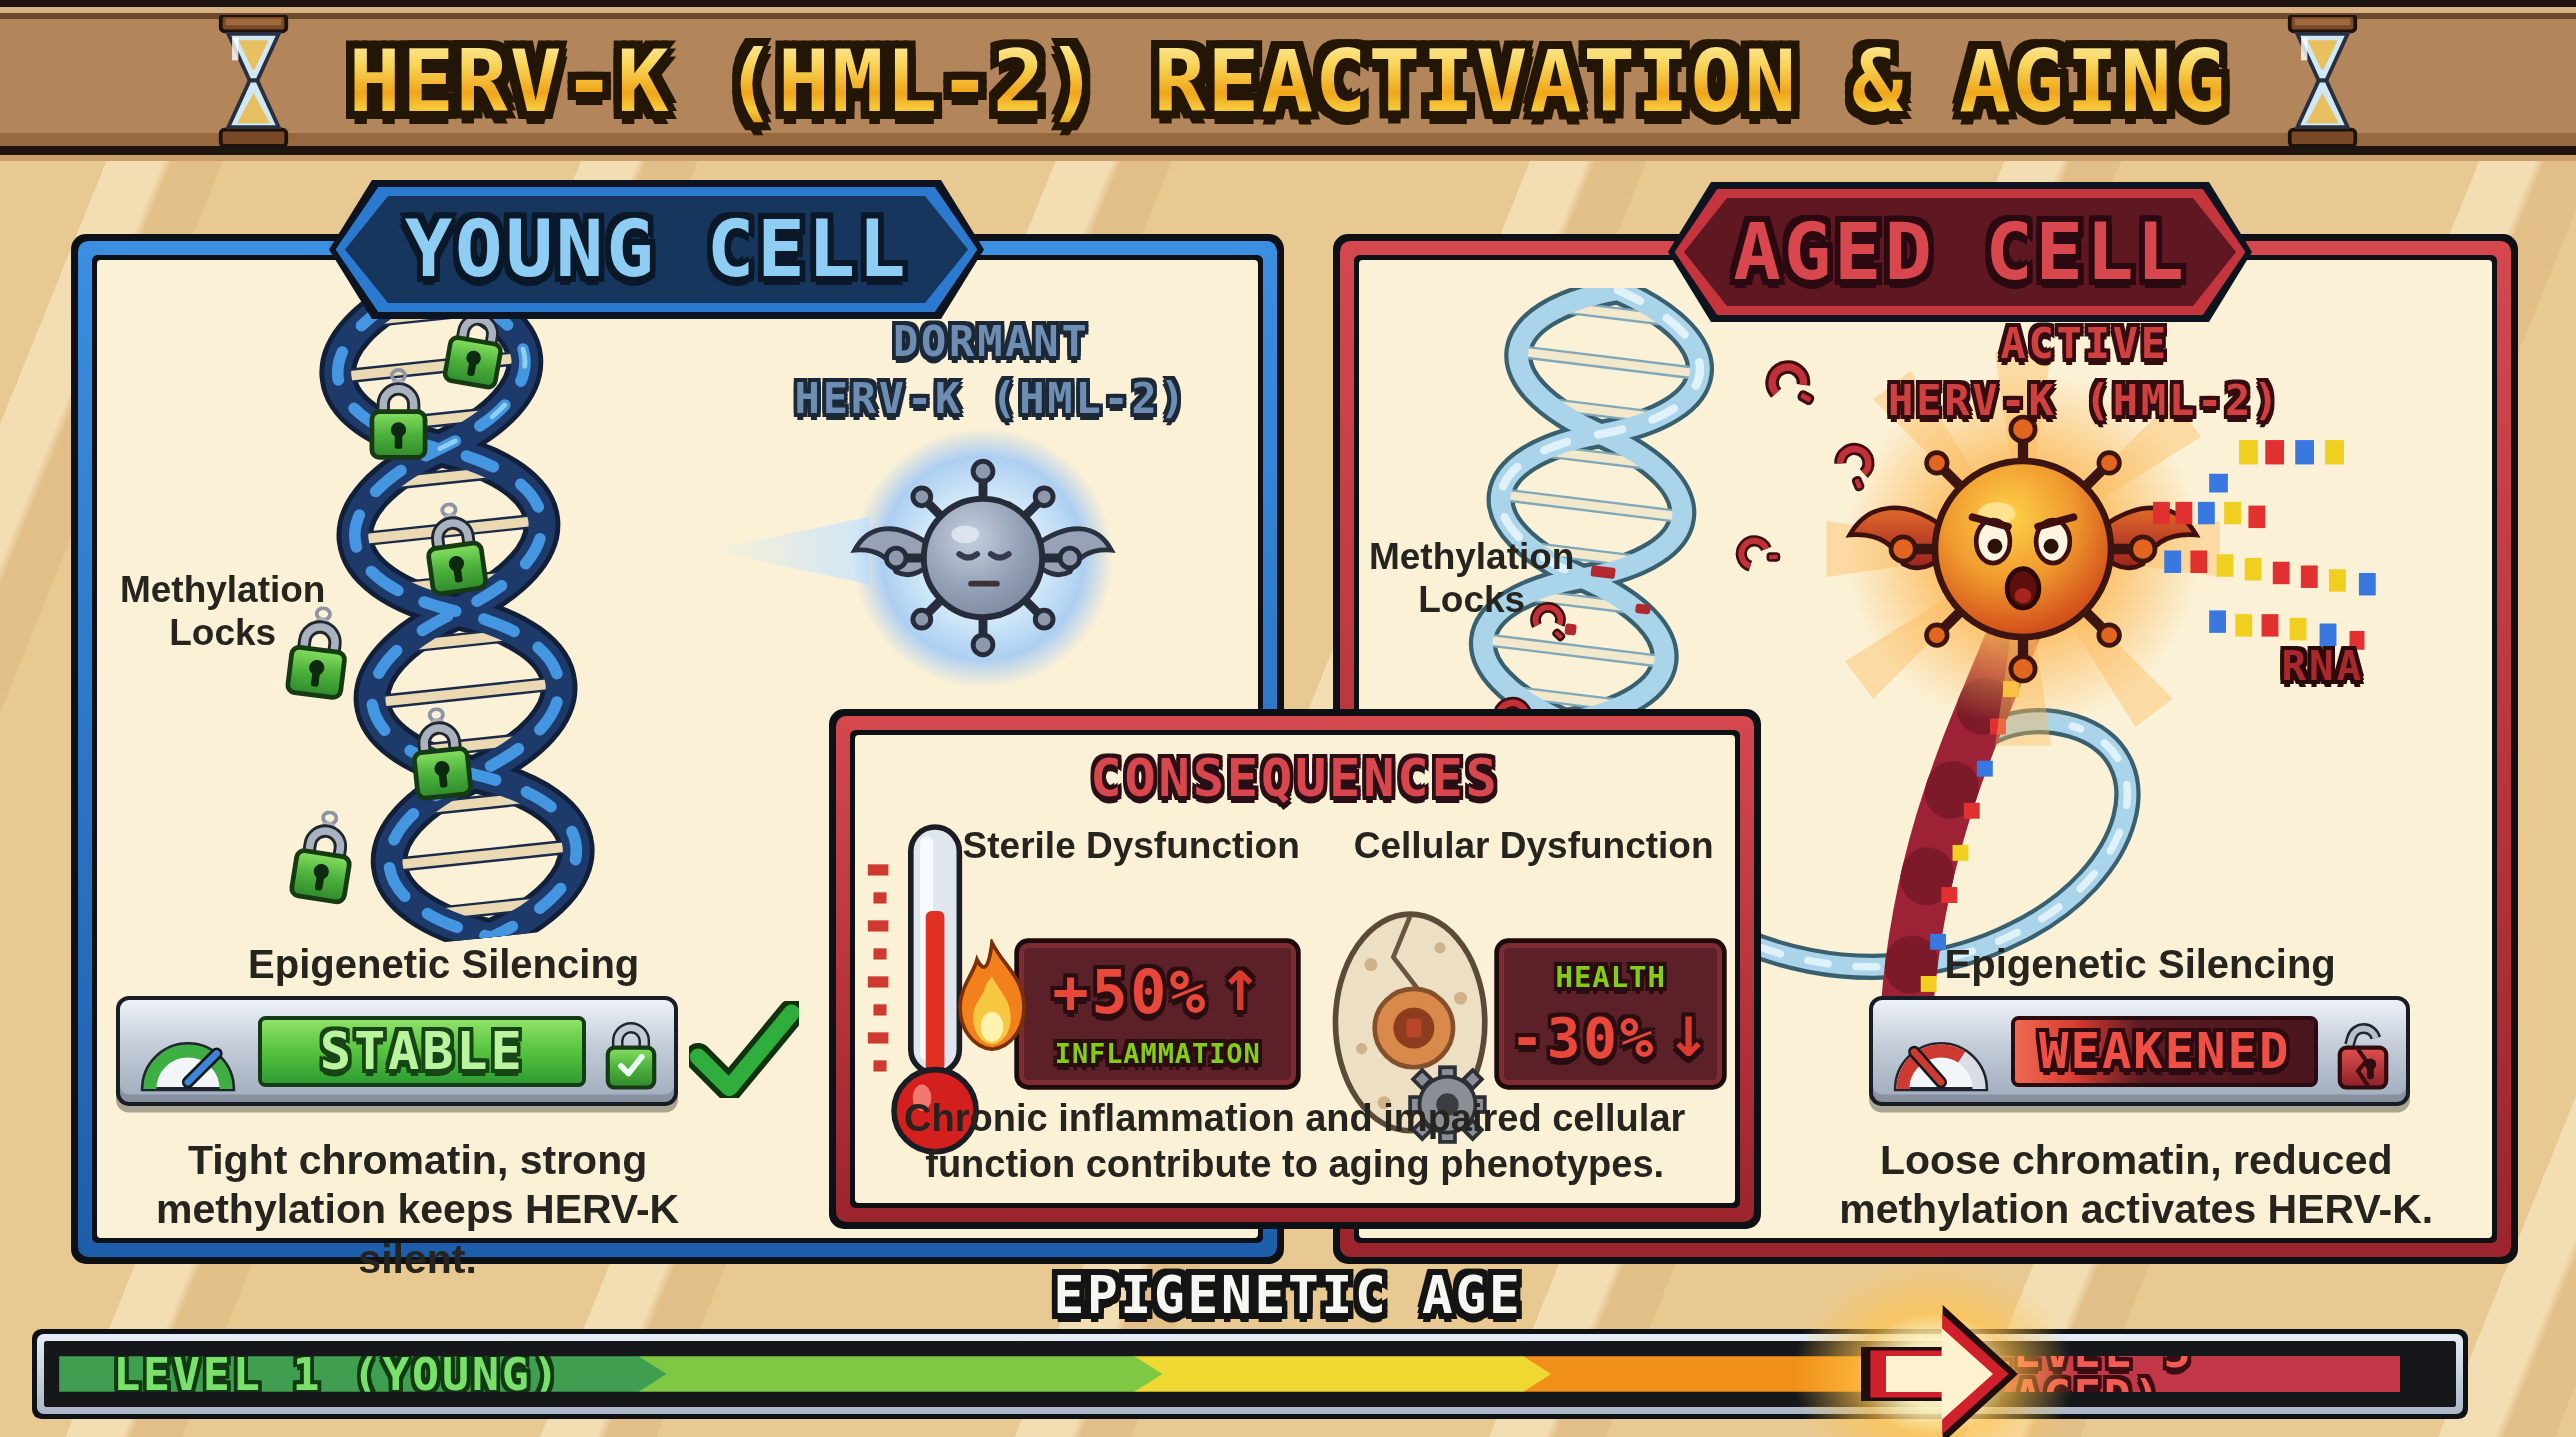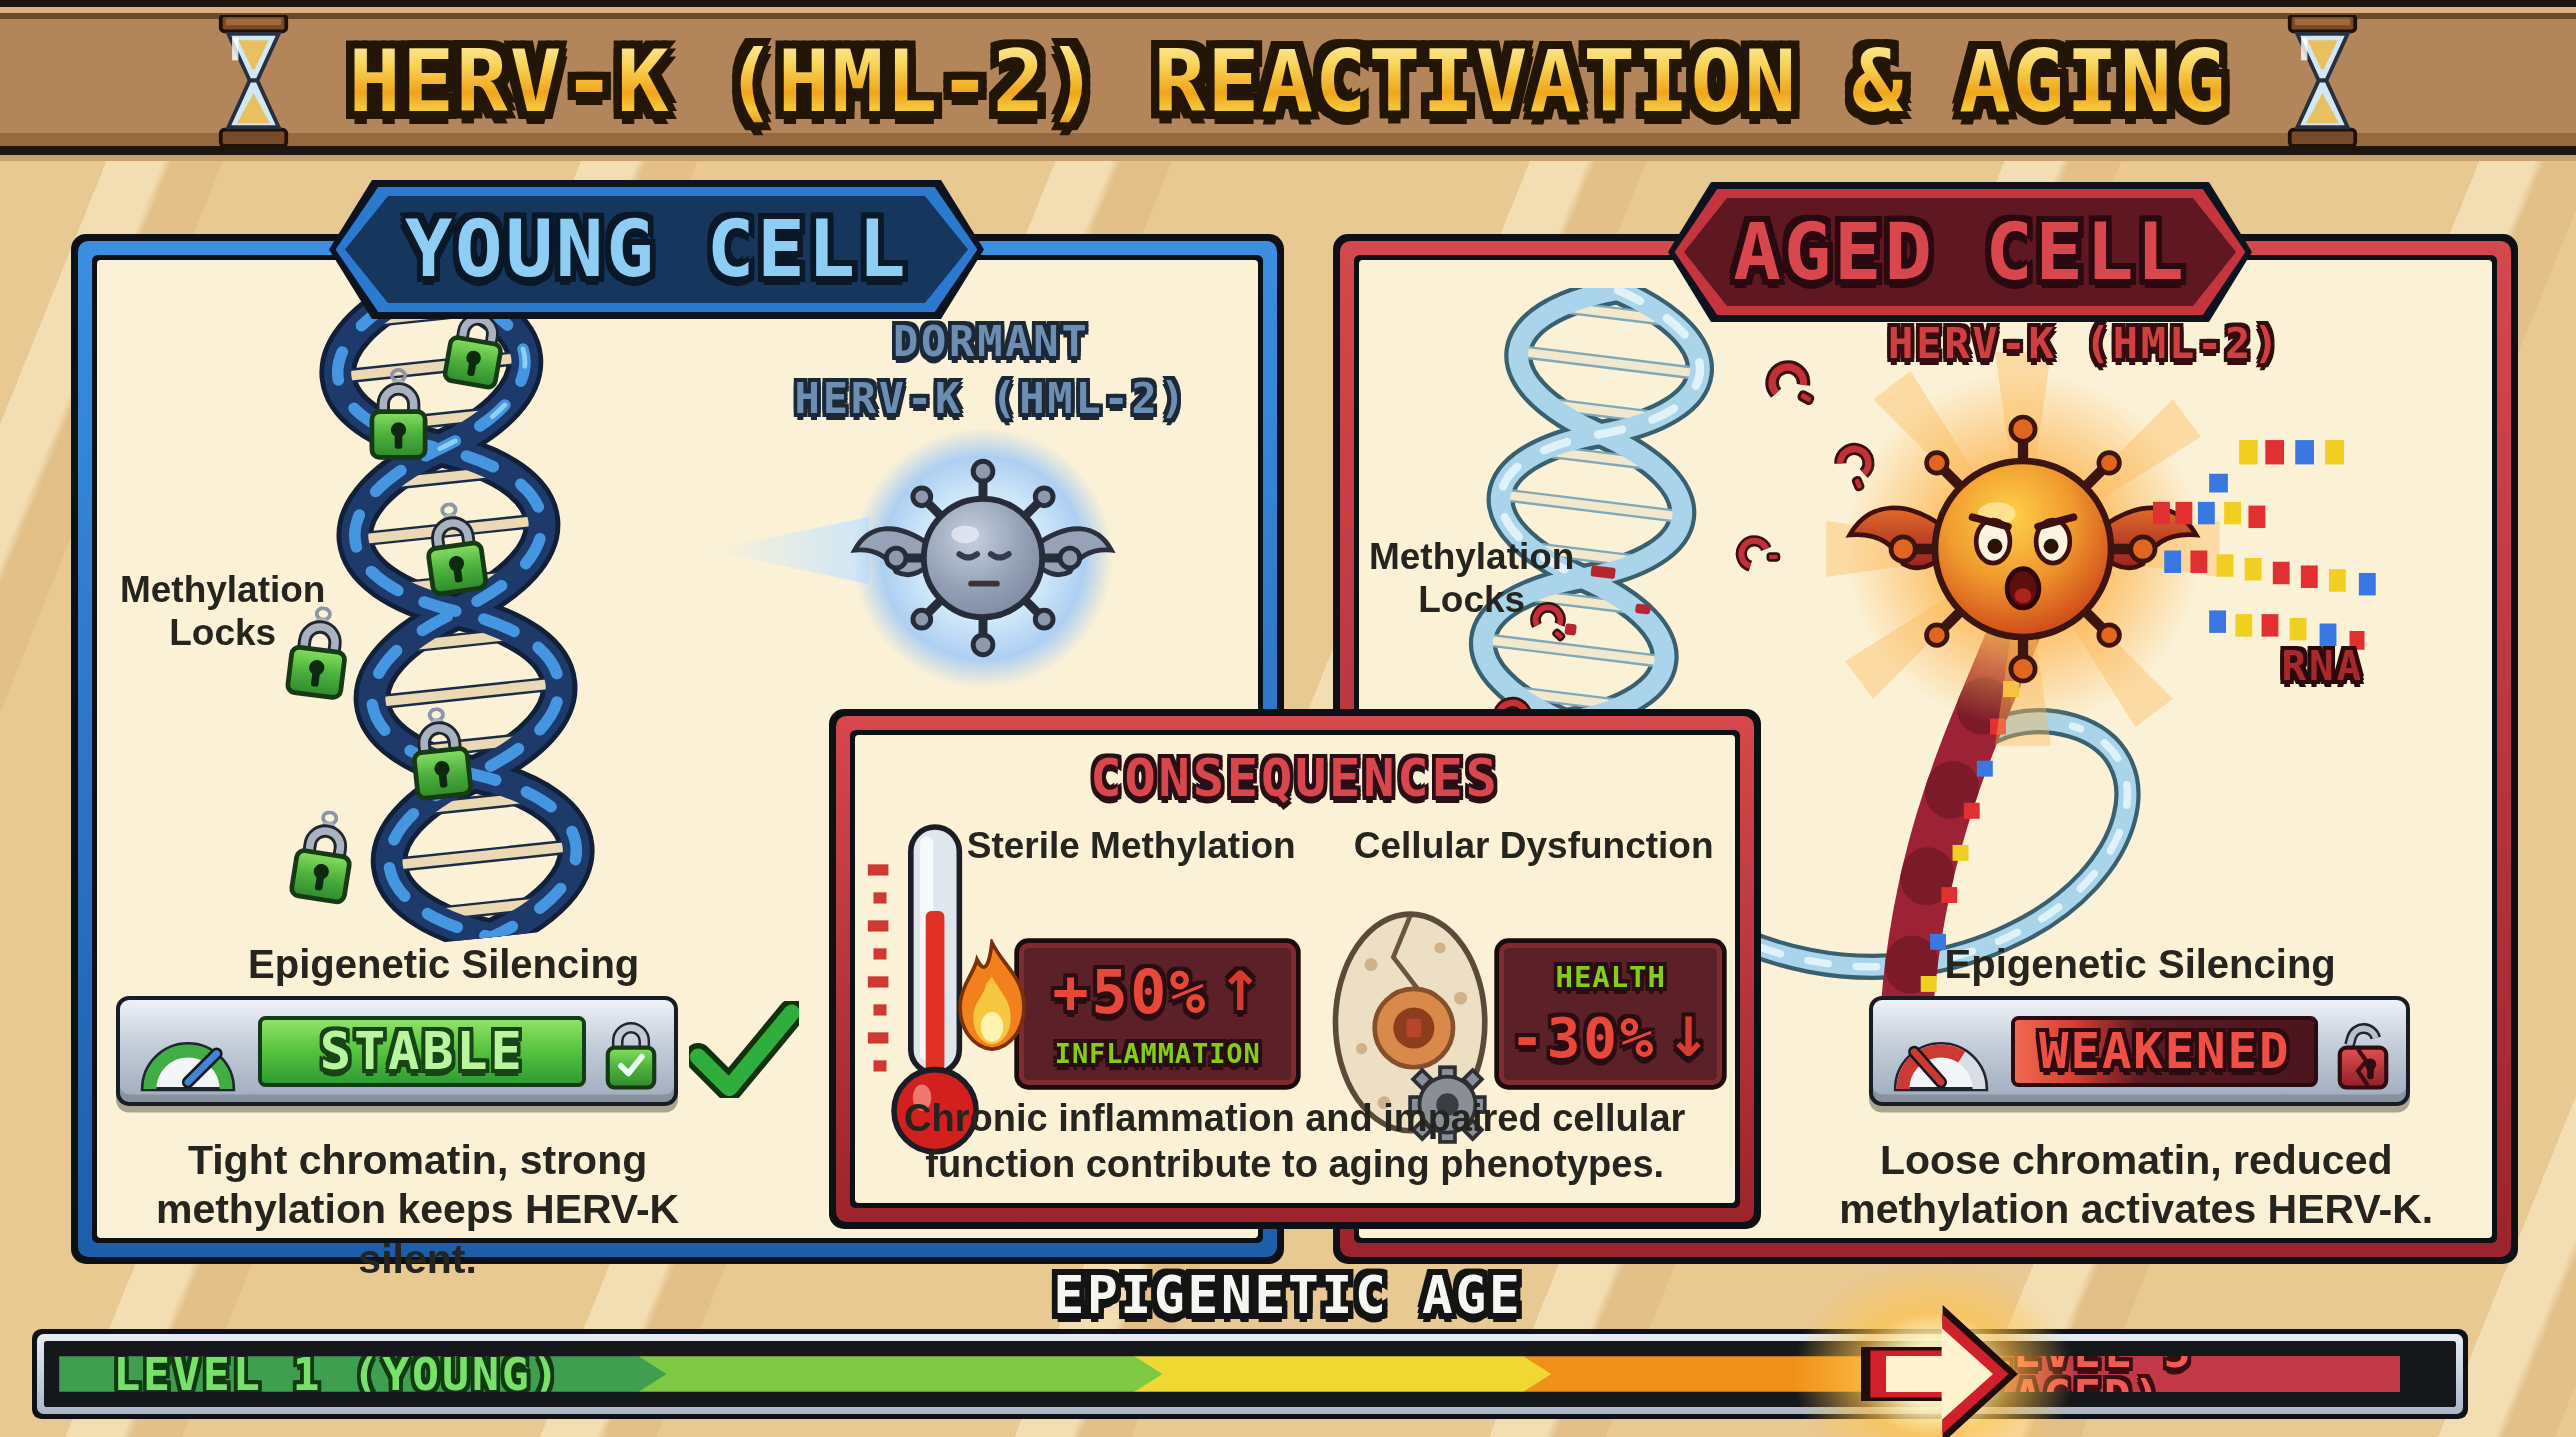--- a/index.html
+++ b/index.html
@@ -459,6 +459,7 @@
     <div class="abs plain-label" style="left:0; top:276px; width:225px; font-size:37px; z-index:3">Methylation Locks</div>
 
     <div class="abs" style="left:487px; top:56px; width:477px; z-index:3">
+      <div class="px pixel-sub redt o4">ACTIVE</div>
       <div class="px pixel-sub redt o4">HERV-K (HML-2)</div>
     </div>
 

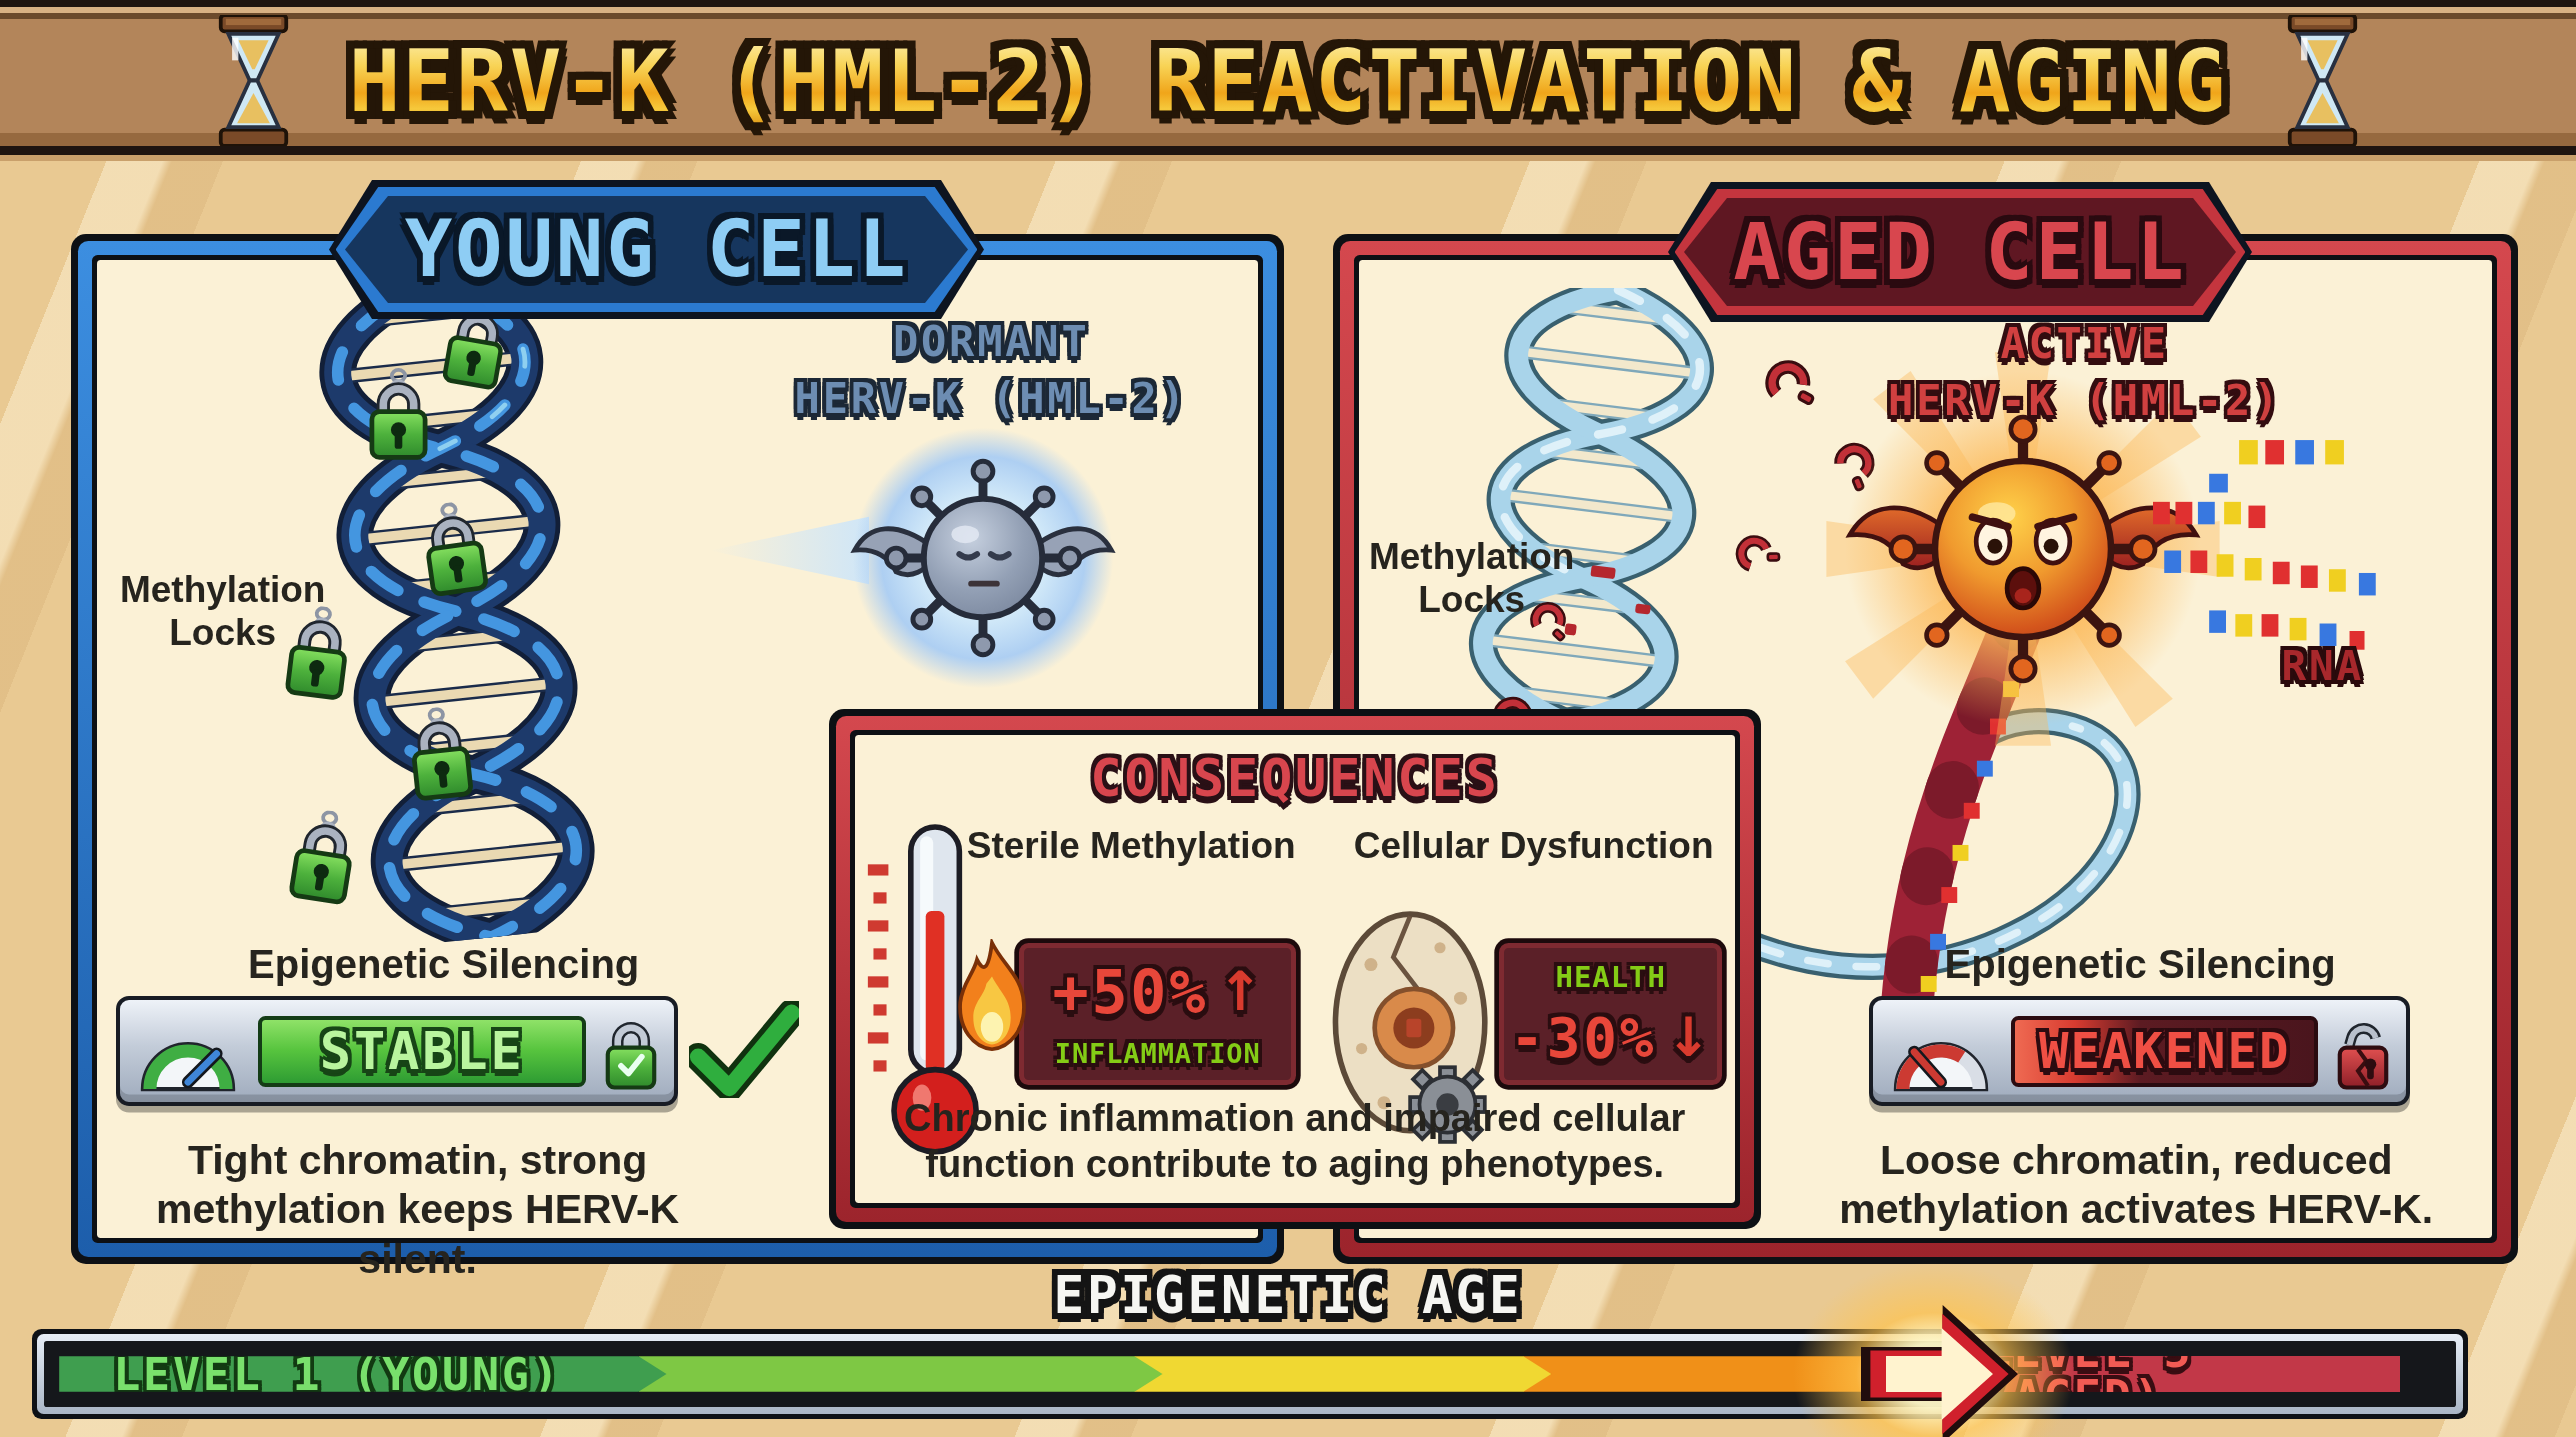--- a/index.html
+++ b/index.html
@@ -600,7 +600,7 @@
       <ellipse cx="60" cy="296" rx="10" ry="14" fill="#f4887e" opacity=".85"></ellipse>
     </svg>
 
-    <div class="abs plain-label" style="left:103px; top:90px; width:346px; font-size:37px; z-index:2">Sterile Methylation</div>
+    <div class="abs plain-label" style="left:103px; top:90px; width:346px; font-size:37px; z-index:2">Sterile Dysfunction</div>
 
     <svg class="abs" style="left:94px; top:204px; width:86px; height:114px; z-index:4" viewBox="0 0 92 122">
       <path d="M46,4 C58,28 78,40 80,68 C82,96 66,116 46,118 C26,116 10,96 12,68 C14,48 26,38 30,22 C36,34 42,36 46,4 Z" fill="#f2801c" stroke="#7a3008" stroke-width="4"></path>

